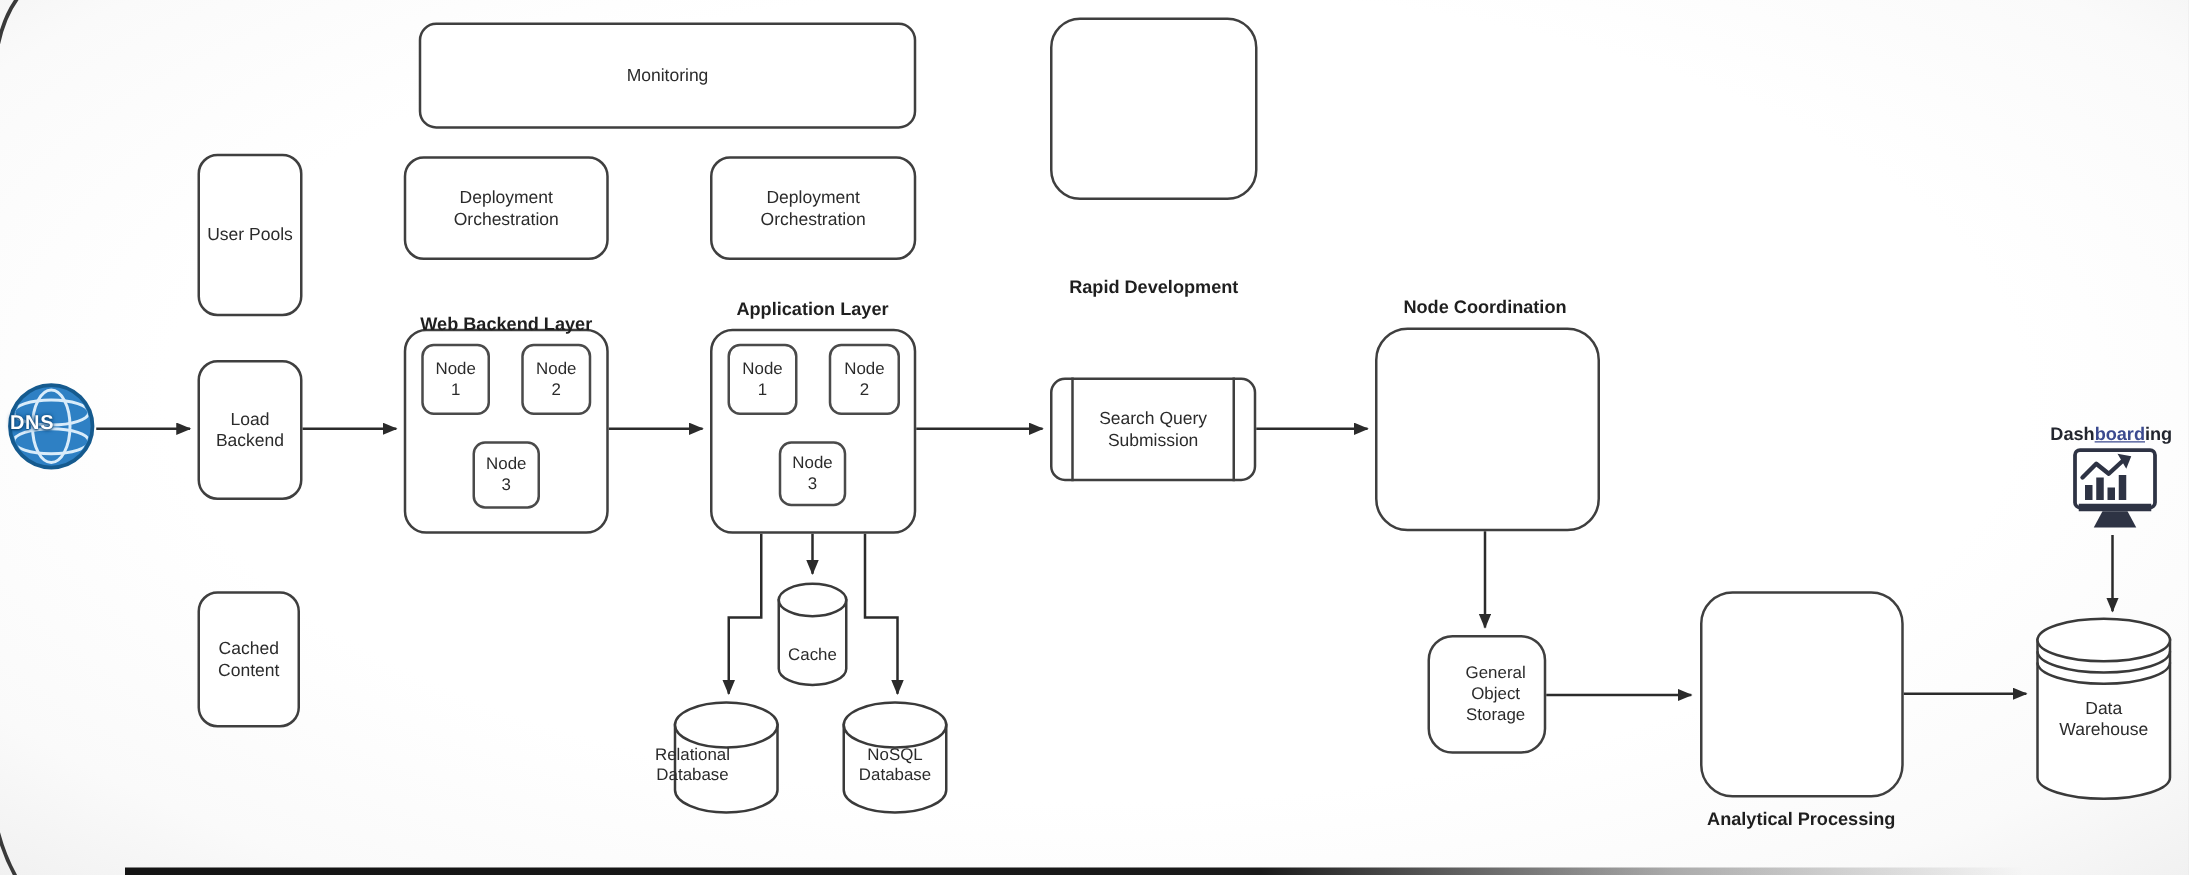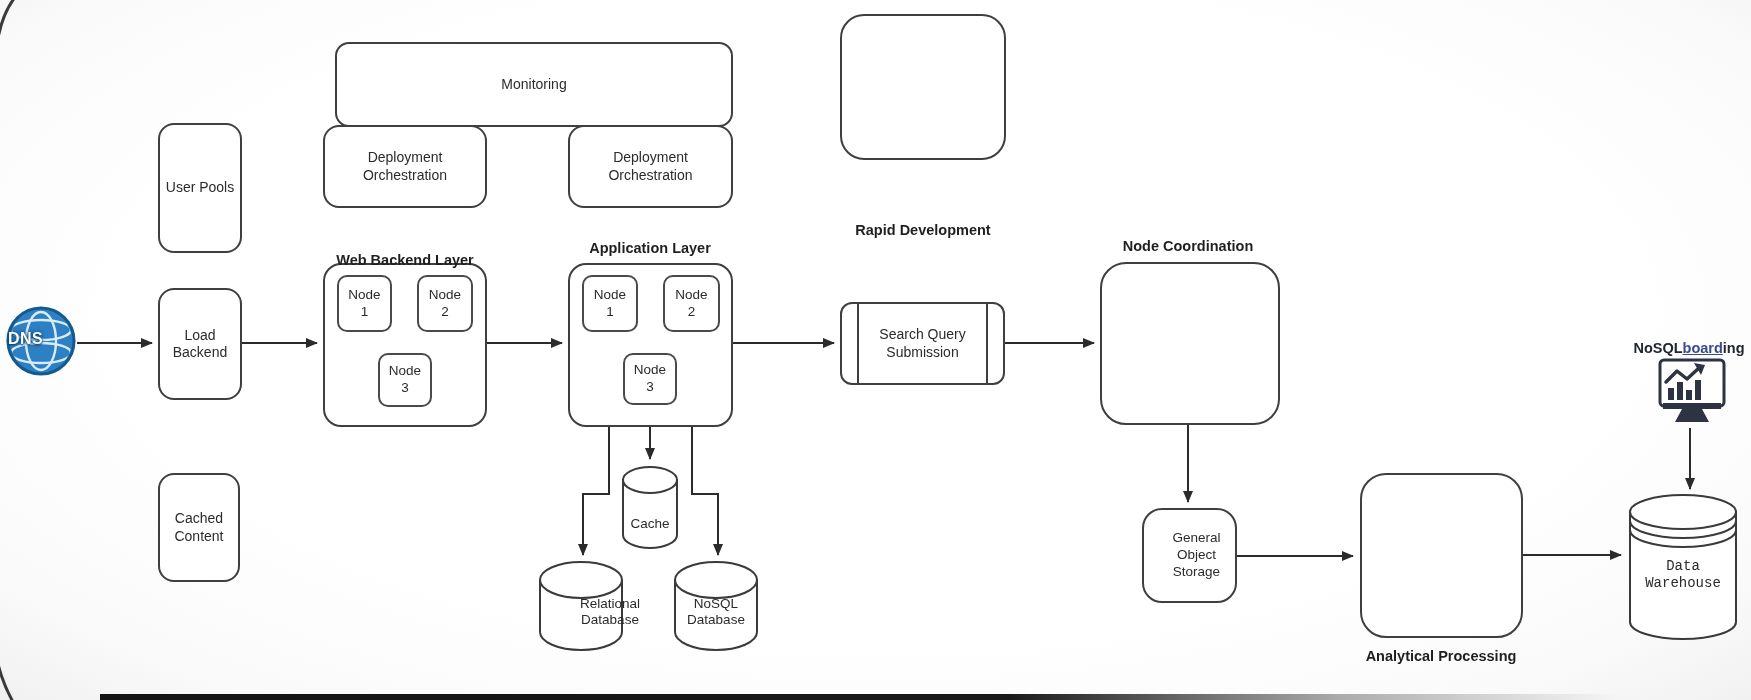--- a/index.html
+++ b/index.html
@@ -122,7 +122,7 @@
     </g>
   </svg>
 
-  <div class="box" style="left:335px;top:18px;width:398px;height:85px;border-radius:14px;margin-top:24px;">
+  <div class="box" style="left:335px;top:18px;width:398px;height:85px;border-radius:14px;">
     <span>Monitoring</span>
   </div>
 

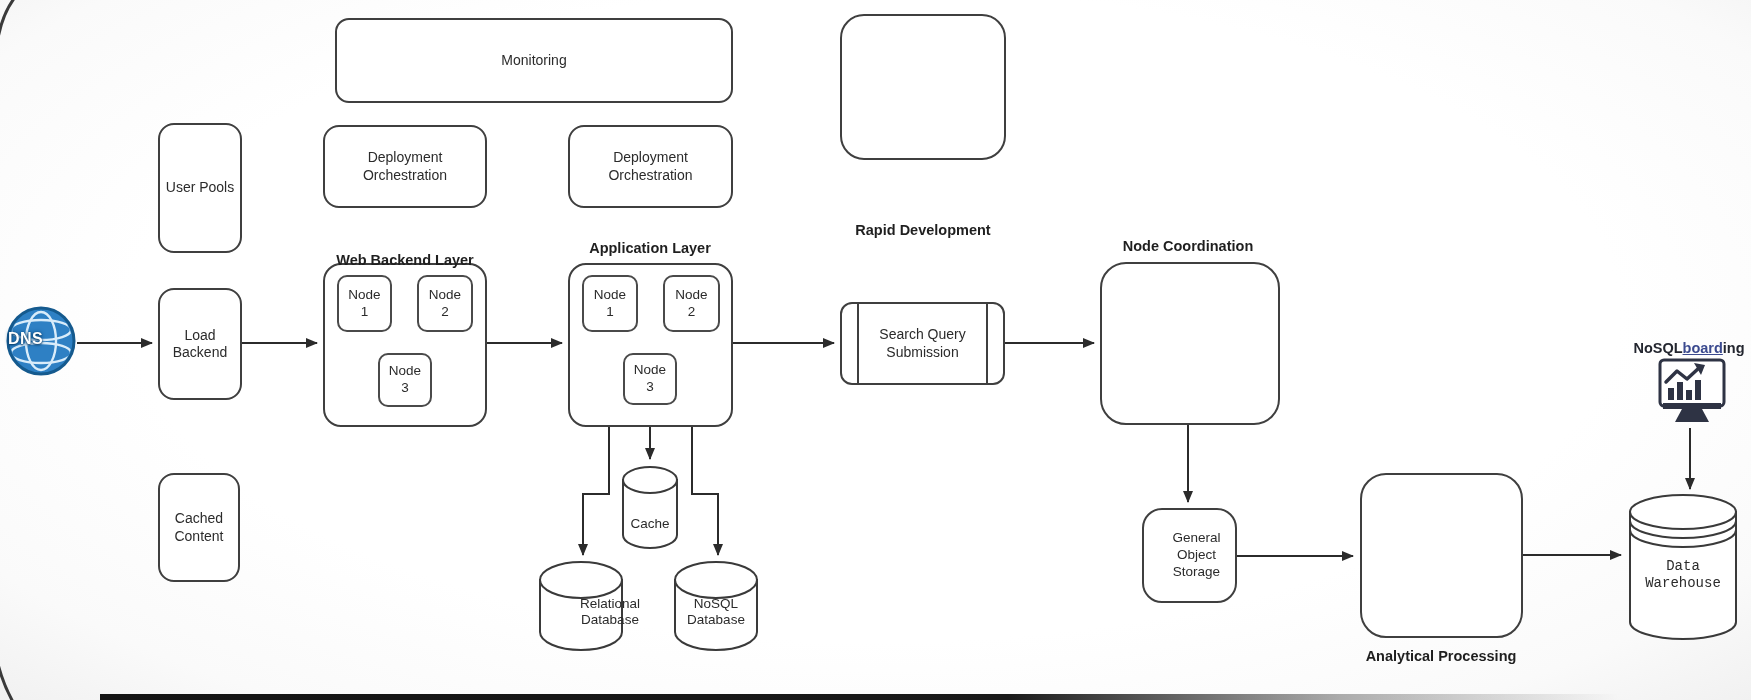--- a/index.html
+++ b/index.html
@@ -197,7 +197,7 @@
 
   <div class="cyl-label" style="left:1683px;top:558px;width:100px;font-size:14px;font-family:Liberation Mono, monospace;">Data Warehouse</div>
 
-  <div class="dash-label" style="left:1689px;top:340px;"><span>NoSQL</span><span class="lk">board</span><span>ing</span></div>
+  <div class="dash-label" style="left:1689px;top:340px;"><span>Dash</span><span class="lk">board</span><span>ing</span></div>
 
   <div class="bottom-bar"></div>
 </div>

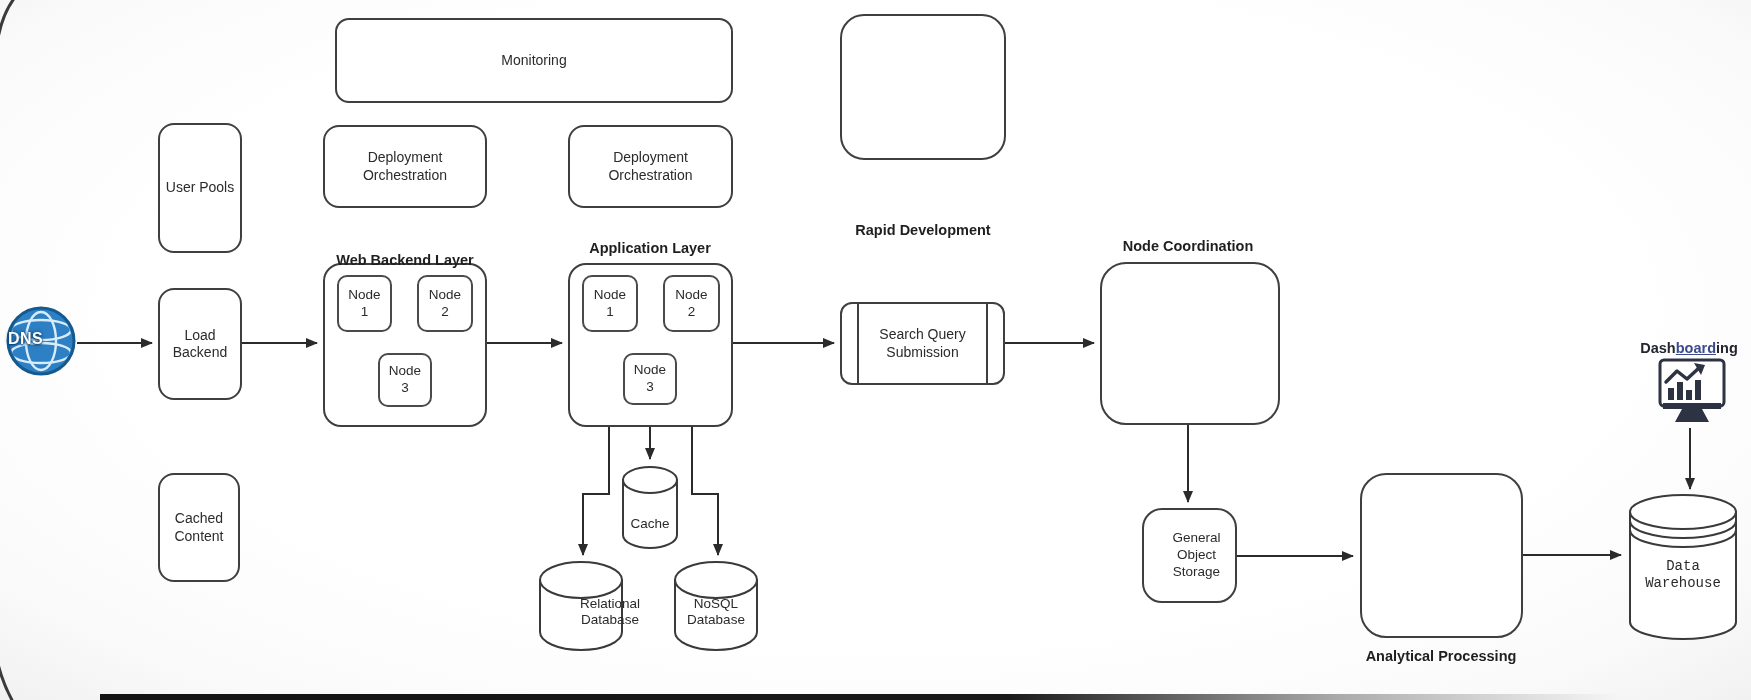--- a/index.html
+++ b/index.html
@@ -195,7 +195,7 @@
   <div class="box soft" style="left:1360px;top:473px;width:163px;height:165px;"></div>
   <div class="caption" style="left:1441px;top:648px;">Analytical Processing</div>
 
-  <div class="cyl-label" style="left:1683px;top:558px;width:100px;font-size:14px;font-family:Liberation Mono, monospace;">Data Warehouse</div>
+  <div class="cyl-label" style="left:1683px;top:558px;width:100px;font-size:14px;">Data Warehouse</div>
 
   <div class="dash-label" style="left:1689px;top:340px;"><span>Dash</span><span class="lk">board</span><span>ing</span></div>
 

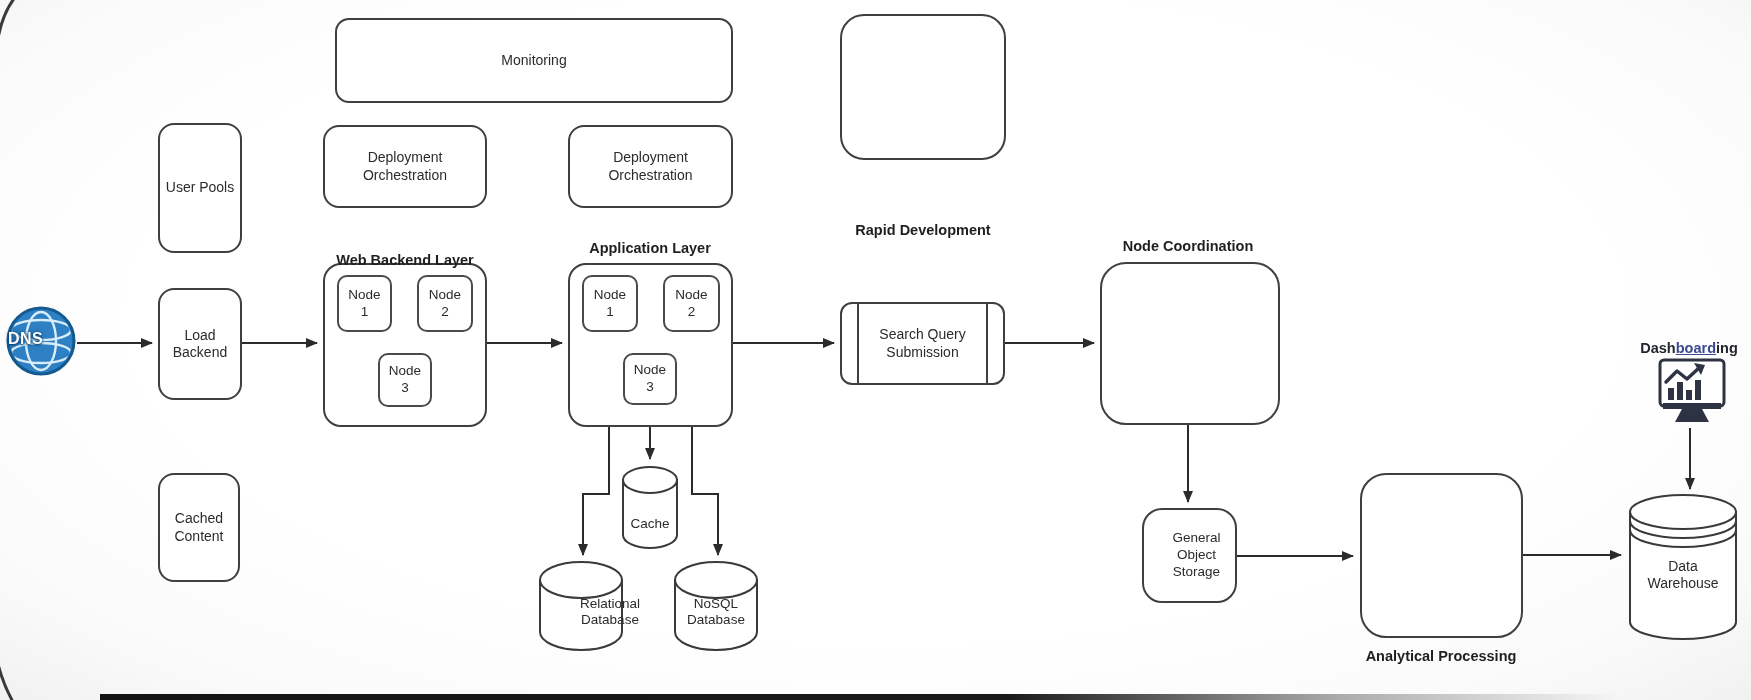--- a/index.html
+++ b/index.html
@@ -185,7 +185,7 @@
   </div>
 
   <div class="cyl-label" style="left:650px;top:516px;width:60px;">Cache</div>
-  <div class="cyl-label" style="left:610px;top:596px;width:84px;">Relational Database</div>
+  <div class="cyl-label" style="left:554px;top:596px;width:84px;">Relational Database</div>
   <div class="cyl-label" style="left:716px;top:596px;width:84px;">NoSQL Database</div>
 
   <div class="box" style="left:1142px;top:508px;width:95px;height:95px;border-radius:20px;padding-left:16px;">

